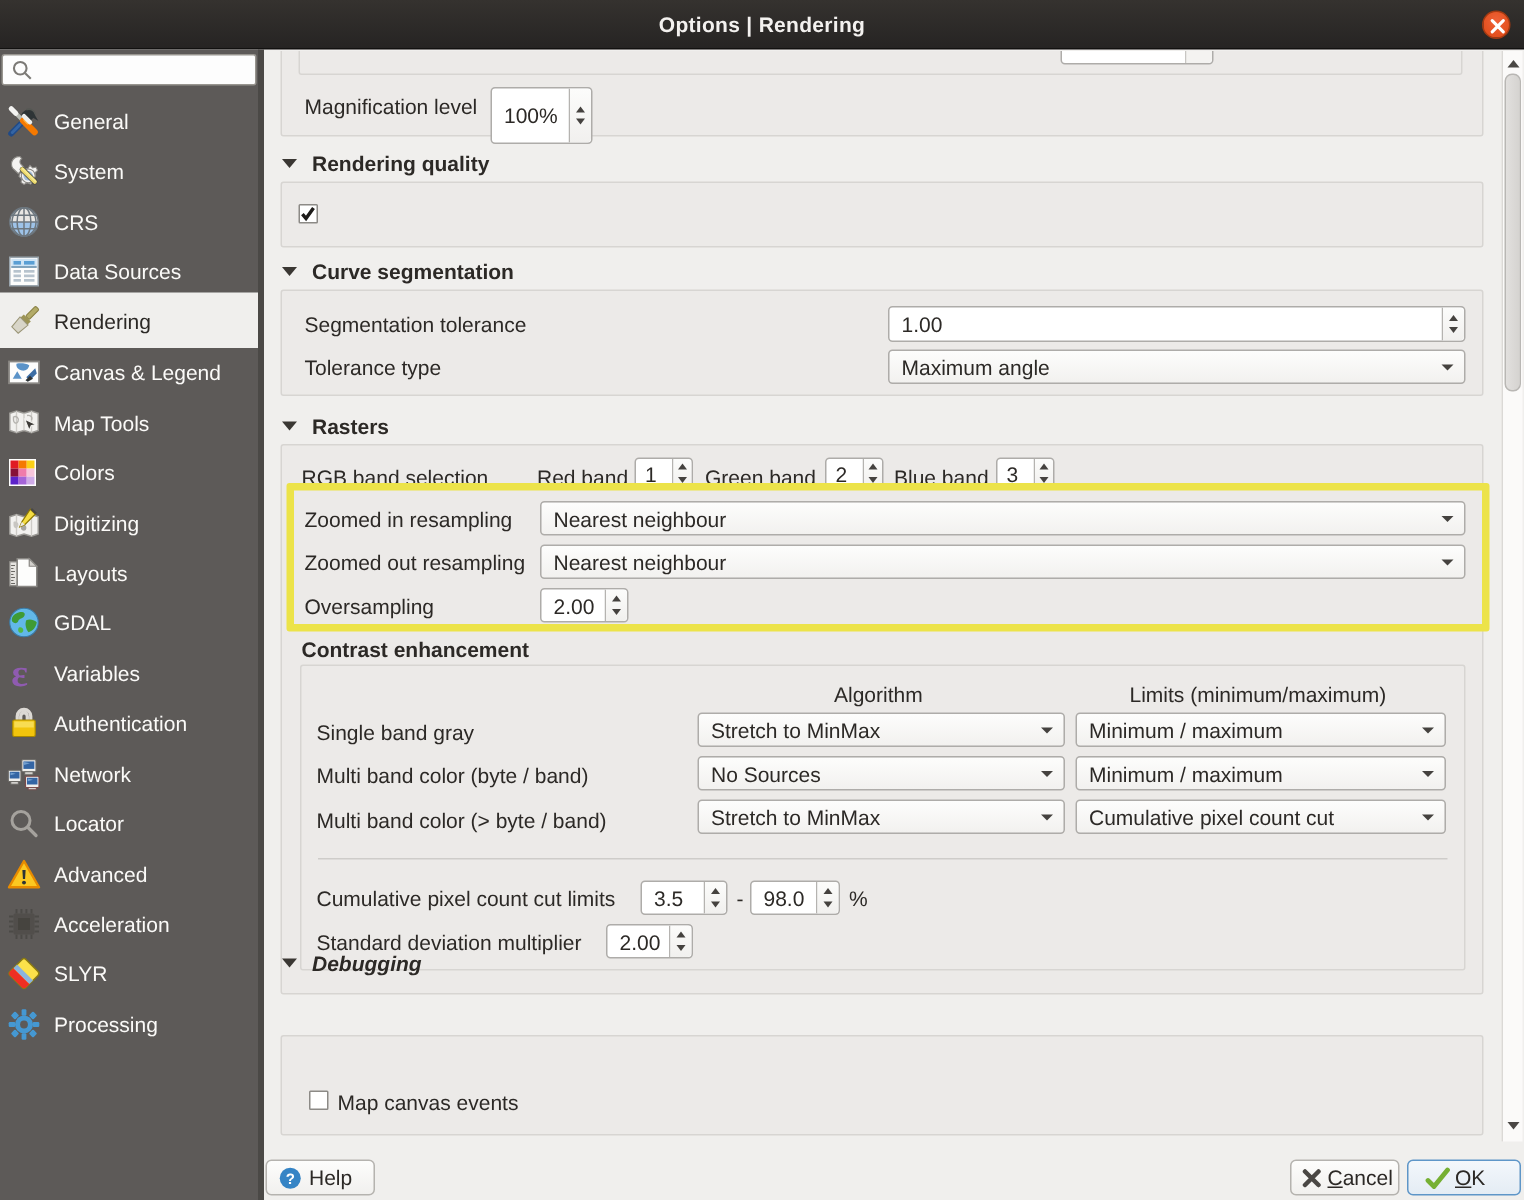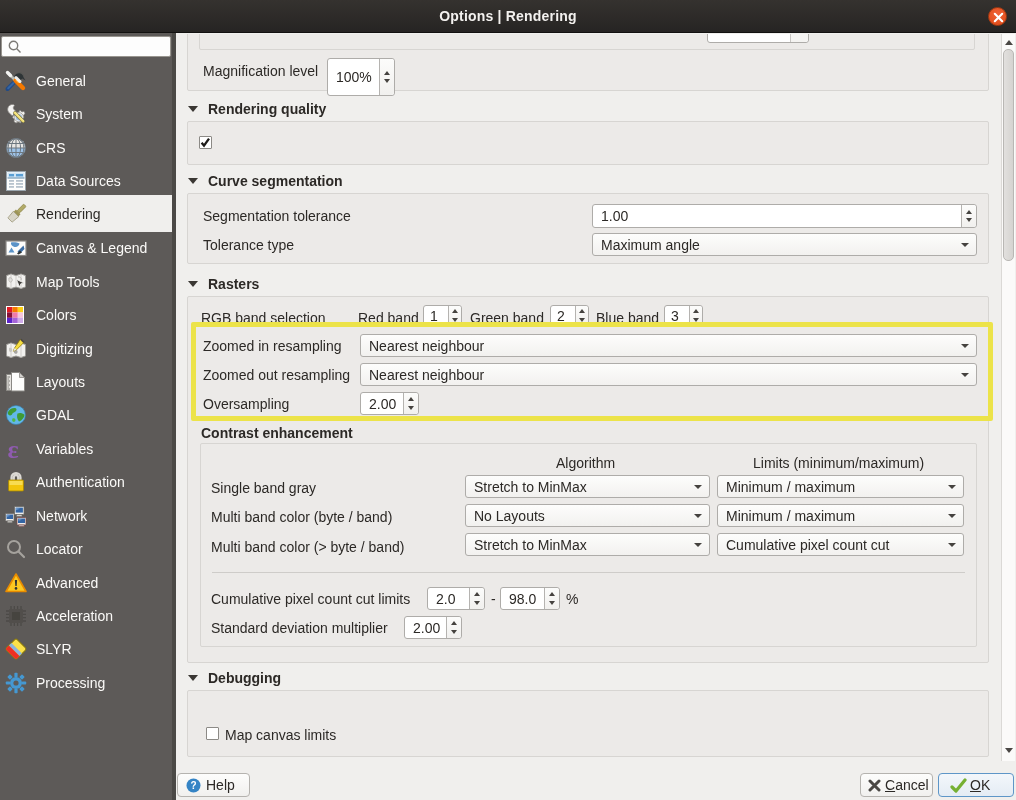--- a/index.html
+++ b/index.html
@@ -399,7 +399,7 @@
 
   <div class="lab" style="left:33px; top:475px;">Multi band color (byte / band)</div>
   <div class="combo" style="left:287px; top:470px; width:245px; height:23px;">
-      <span class="v">No Layouts</span>
+      <span class="v">No Sources</span>
       <span class="arr"></span>
     </div>
   <div class="combo" style="left:539px; top:470px; width:247px; height:23px;">

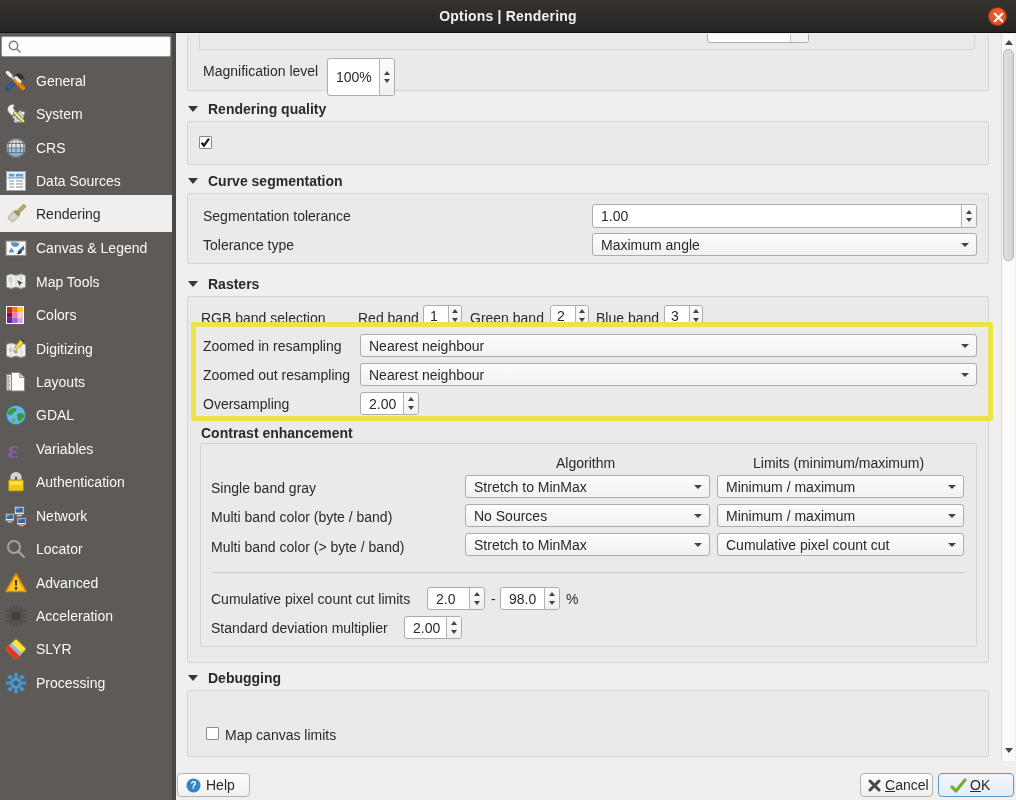--- a/index.html
+++ b/index.html
@@ -421,7 +421,7 @@
 
   <div class="lab" style="left:33px; top:557px;">Cumulative pixel count cut limits</div>
   <div class="inp" style="left:249px; top:553px; width:58px; height:23px;">
-      <span class="v">2.0</span>
+      <span class="v">3.5</span>
       <span class="spin">
         <span class="up"></span>
         <span class="dn"></span>

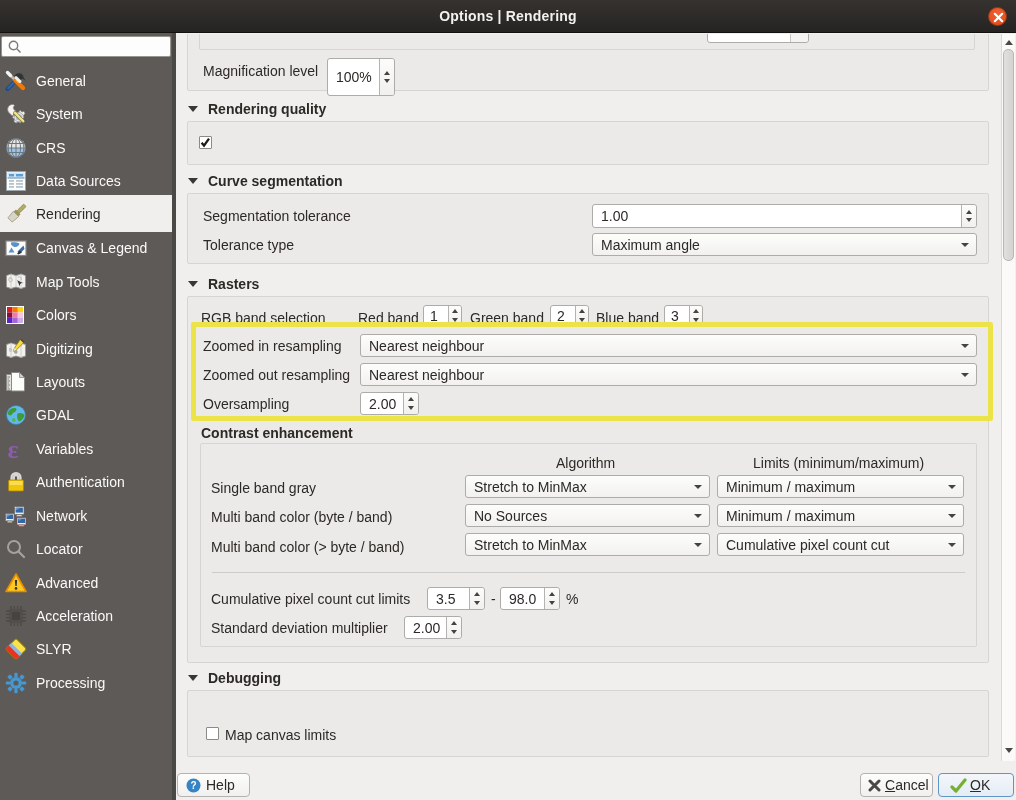--- a/index.html
+++ b/index.html
@@ -446,7 +446,7 @@
       </span>
     </div>
 
-  <div class="sechdr" style="top:637px;"><span class="tri"></span><span class="t">Debugging</span></div>
+  <div class="sechdr" style="top:601px;font-style:italic;"><span class="tri"></span><span class="t">Debugging</span></div>
   <div class="frame" style="top:656px; width:802px; height:67px;"></div>
   <div class="cb" style="left:28px; top:693px;"></div>
   <div class="lab" style="left:47px; top:693px;">Map canvas limits</div>

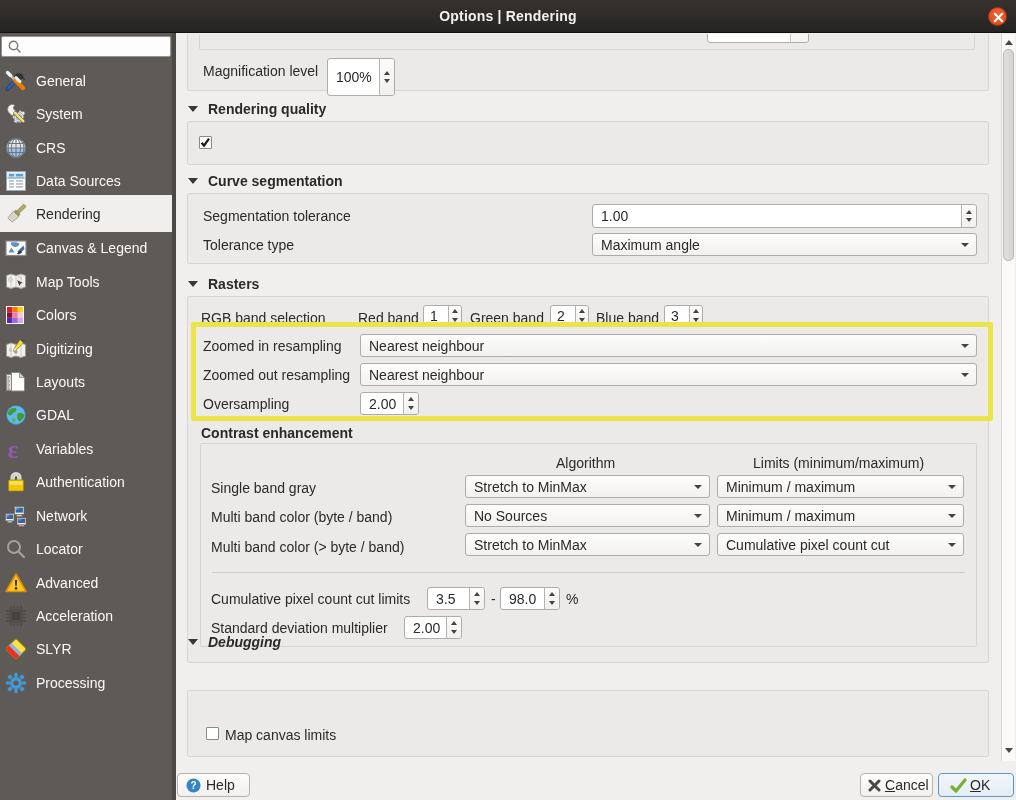--- a/index.html
+++ b/index.html
@@ -449,7 +449,7 @@
   <div class="sechdr" style="top:601px;font-style:italic;"><span class="tri"></span><span class="t">Debugging</span></div>
   <div class="frame" style="top:656px; width:802px; height:67px;"></div>
   <div class="cb" style="left:28px; top:693px;"></div>
-  <div class="lab" style="left:47px; top:693px;">Map canvas limits</div>
+  <div class="lab" style="left:47px; top:693px;">Map canvas events</div>
 </div>
 
 <div id="sbar" class="abs">

